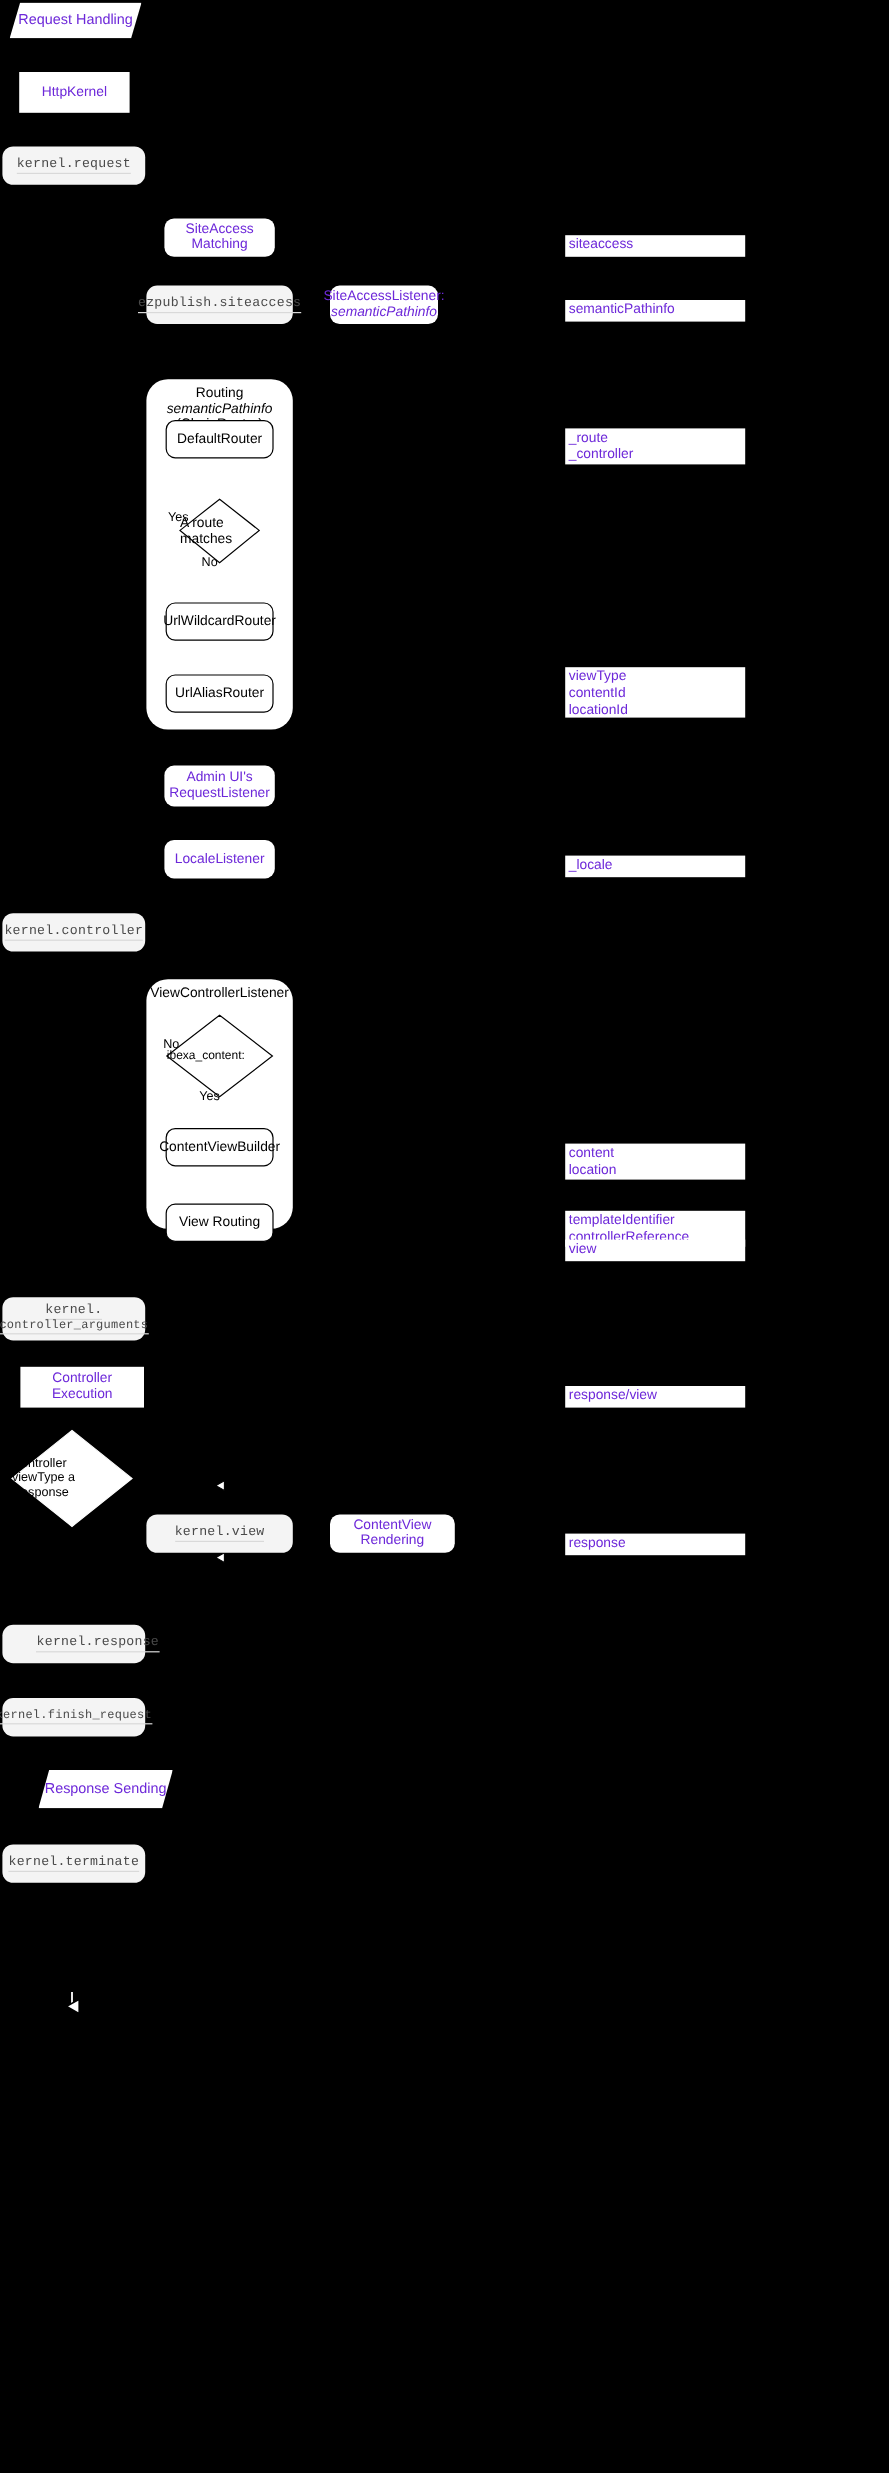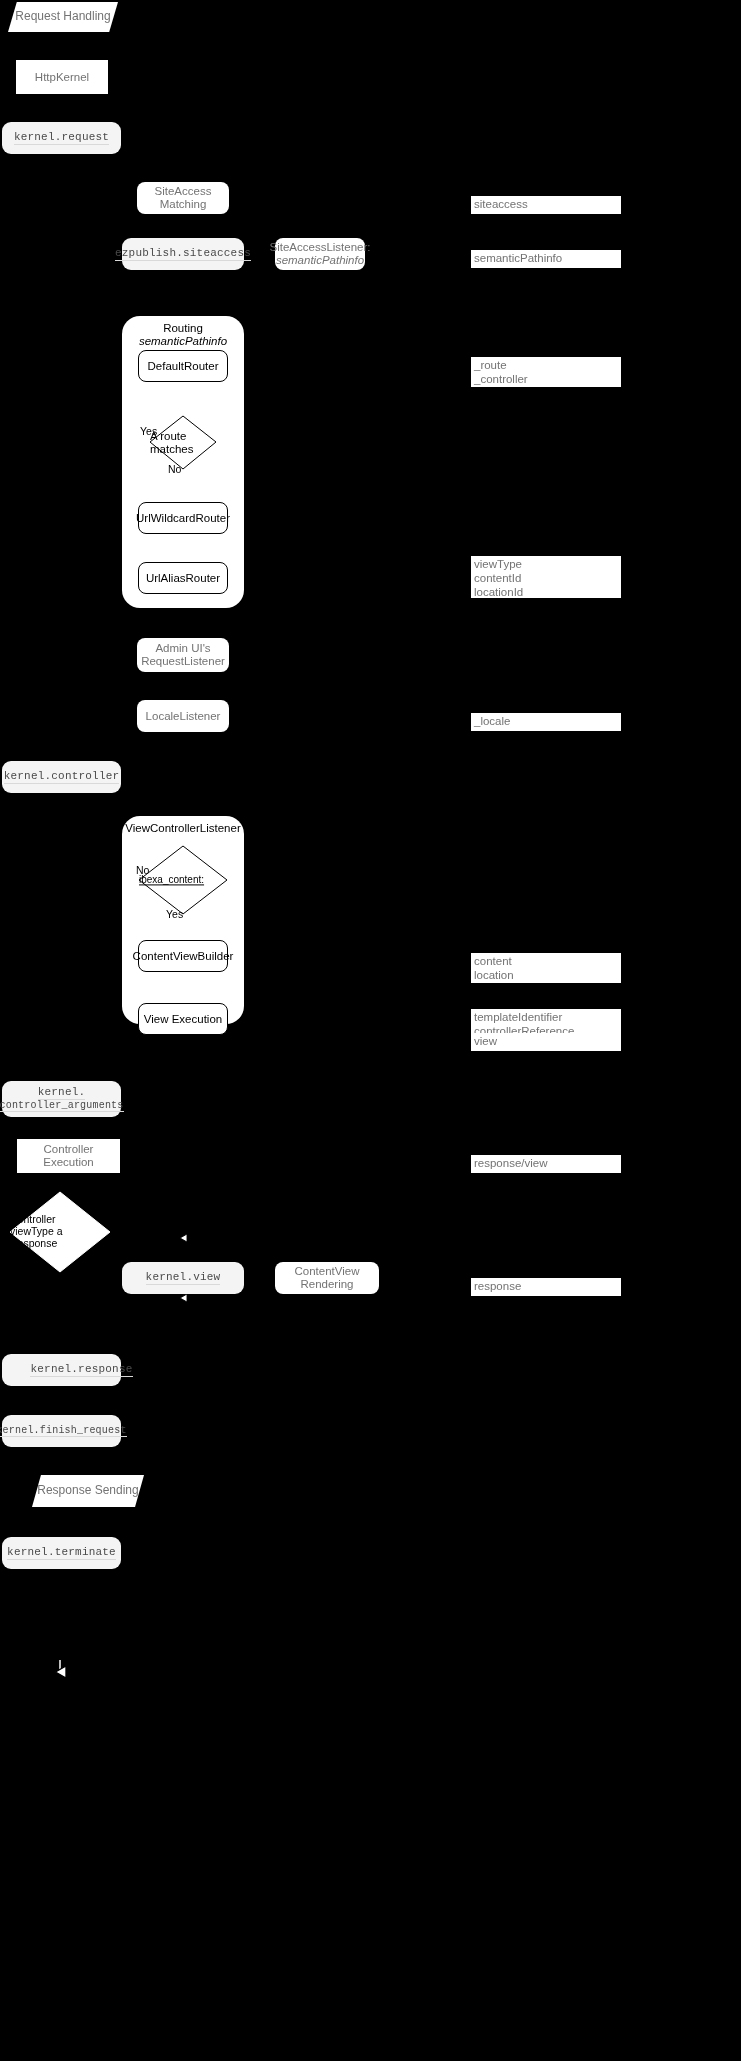--- a/index.html
+++ b/index.html
@@ -26,7 +26,7 @@
     align-items: center;
     justify-content: center;
     text-align: center;
-    color: #737373;
+    color: #6d28d9;
     line-height: 1.12;
   }
 

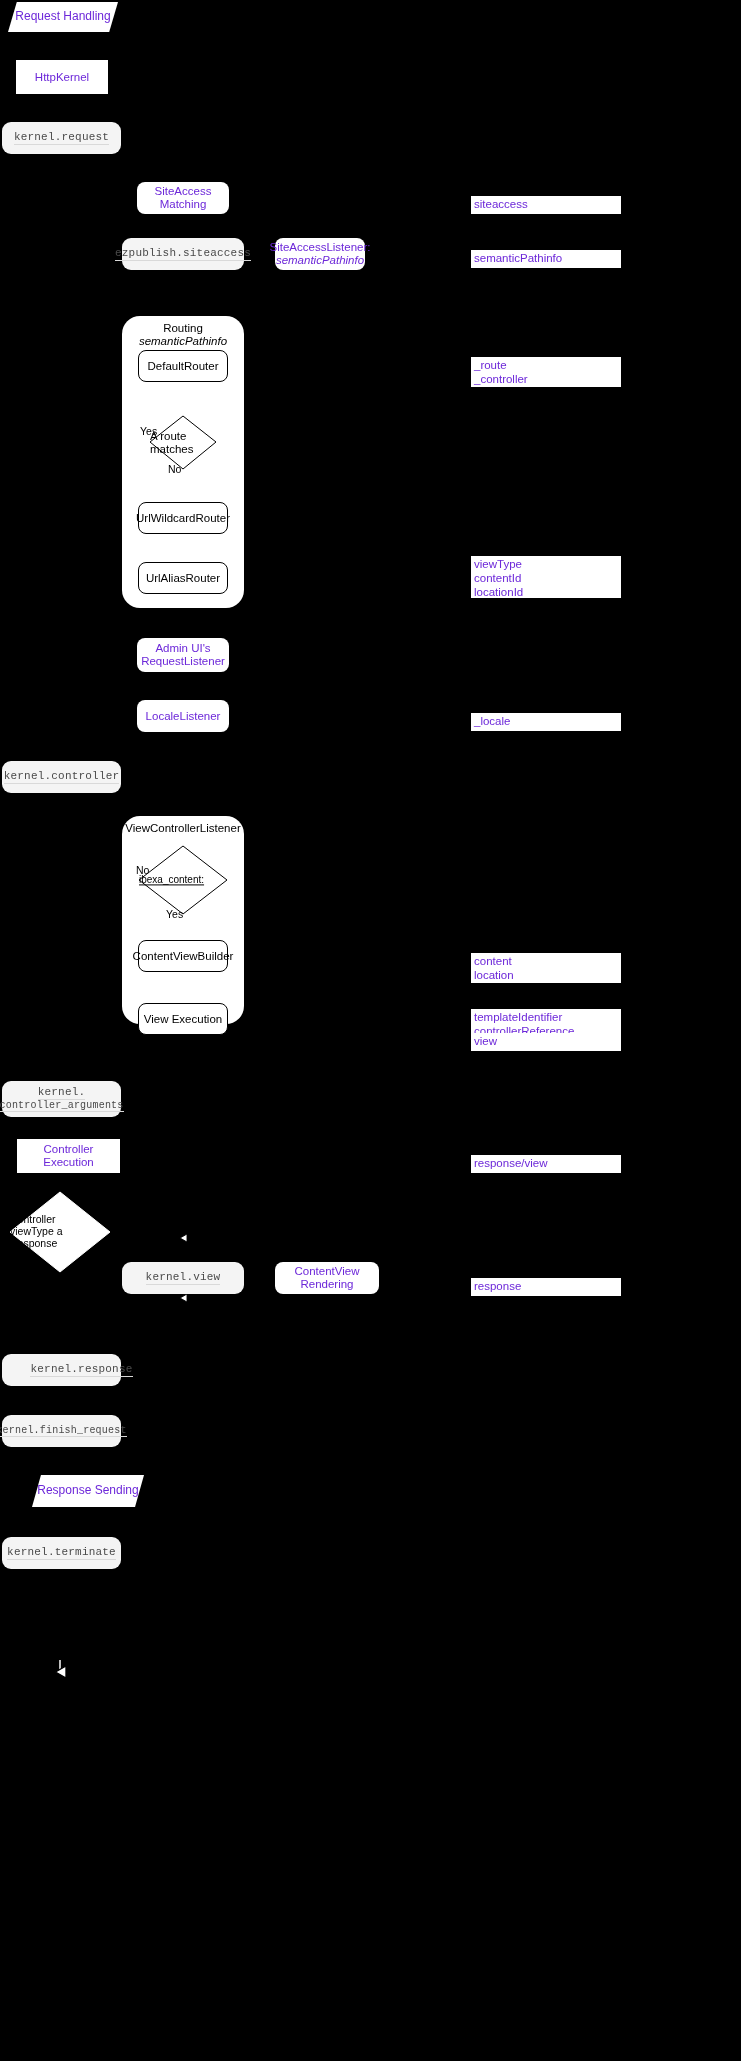--- a/index.html
+++ b/index.html
@@ -267,7 +267,7 @@
     <polygon points="183,846 227,880 183,914 139,880" fill="#ffffff" stroke="#000000" stroke-width="1"></polygon>
   </svg>
   <div class="diamond" style="left:139px; top:846px; width:88px; height:68px; background:transparent;">
-    <div class="dlabel" style="font-size:10px;text-decoration:underline;">ibexa_content:</div>
+    <div class="dlabel" style="font-size:10px;">ibexa_content:</div>
   </div>
   <div class="edge-label" style="left:136px; top:864px;">No</div>
   <div class="edge-label" style="left:166px; top:908px;">Yes</div>

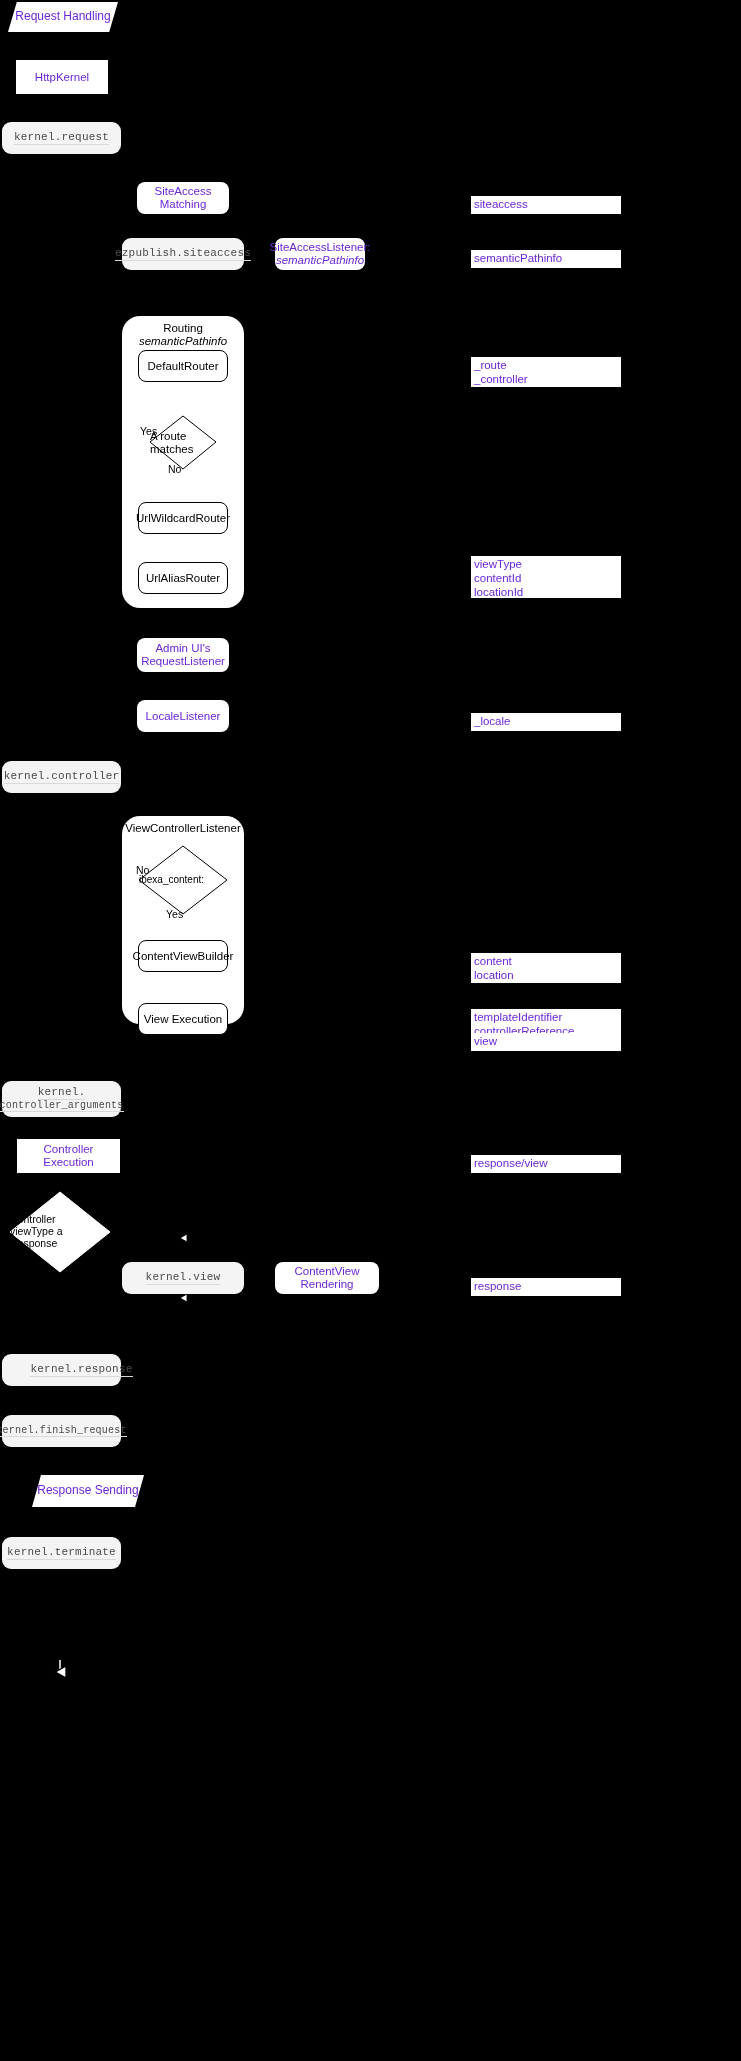--- a/index.html
+++ b/index.html
@@ -259,7 +259,7 @@
     </div>
 
     <div class="ibox" style="left:16px; top:187px; width:90px; height:32px;">
-      <span>View Execution</span>
+      <span>View Routing</span>
     </div>
   </div>
 

